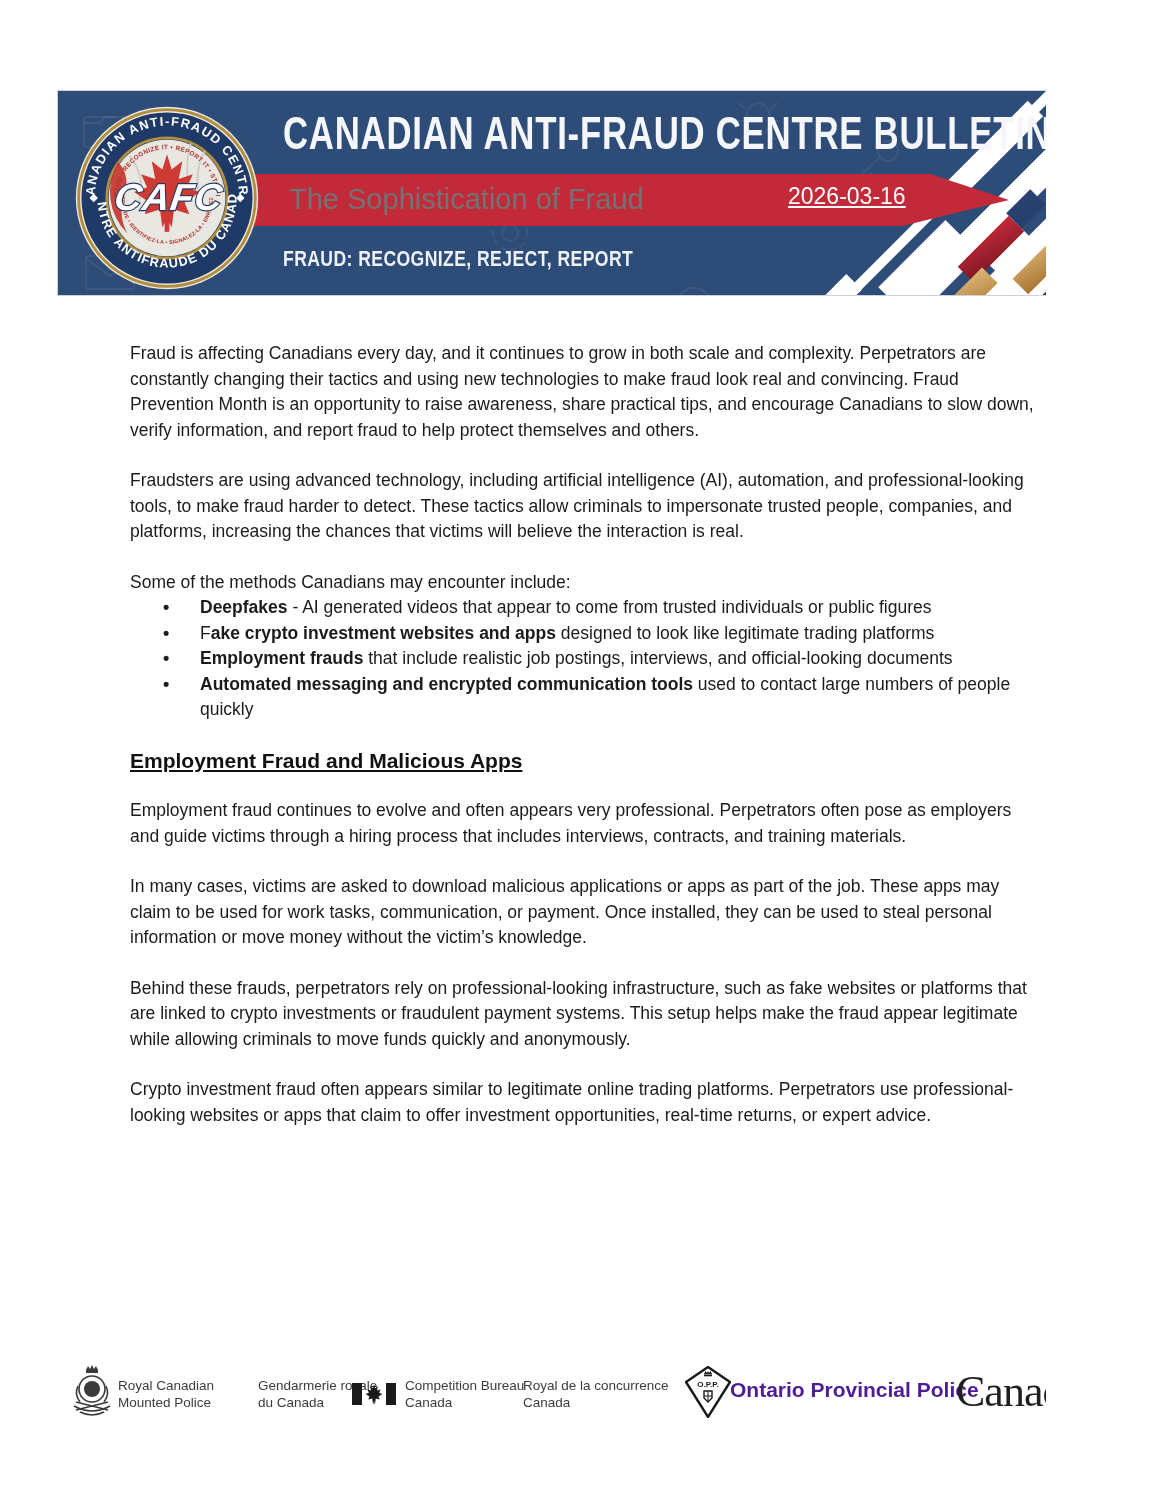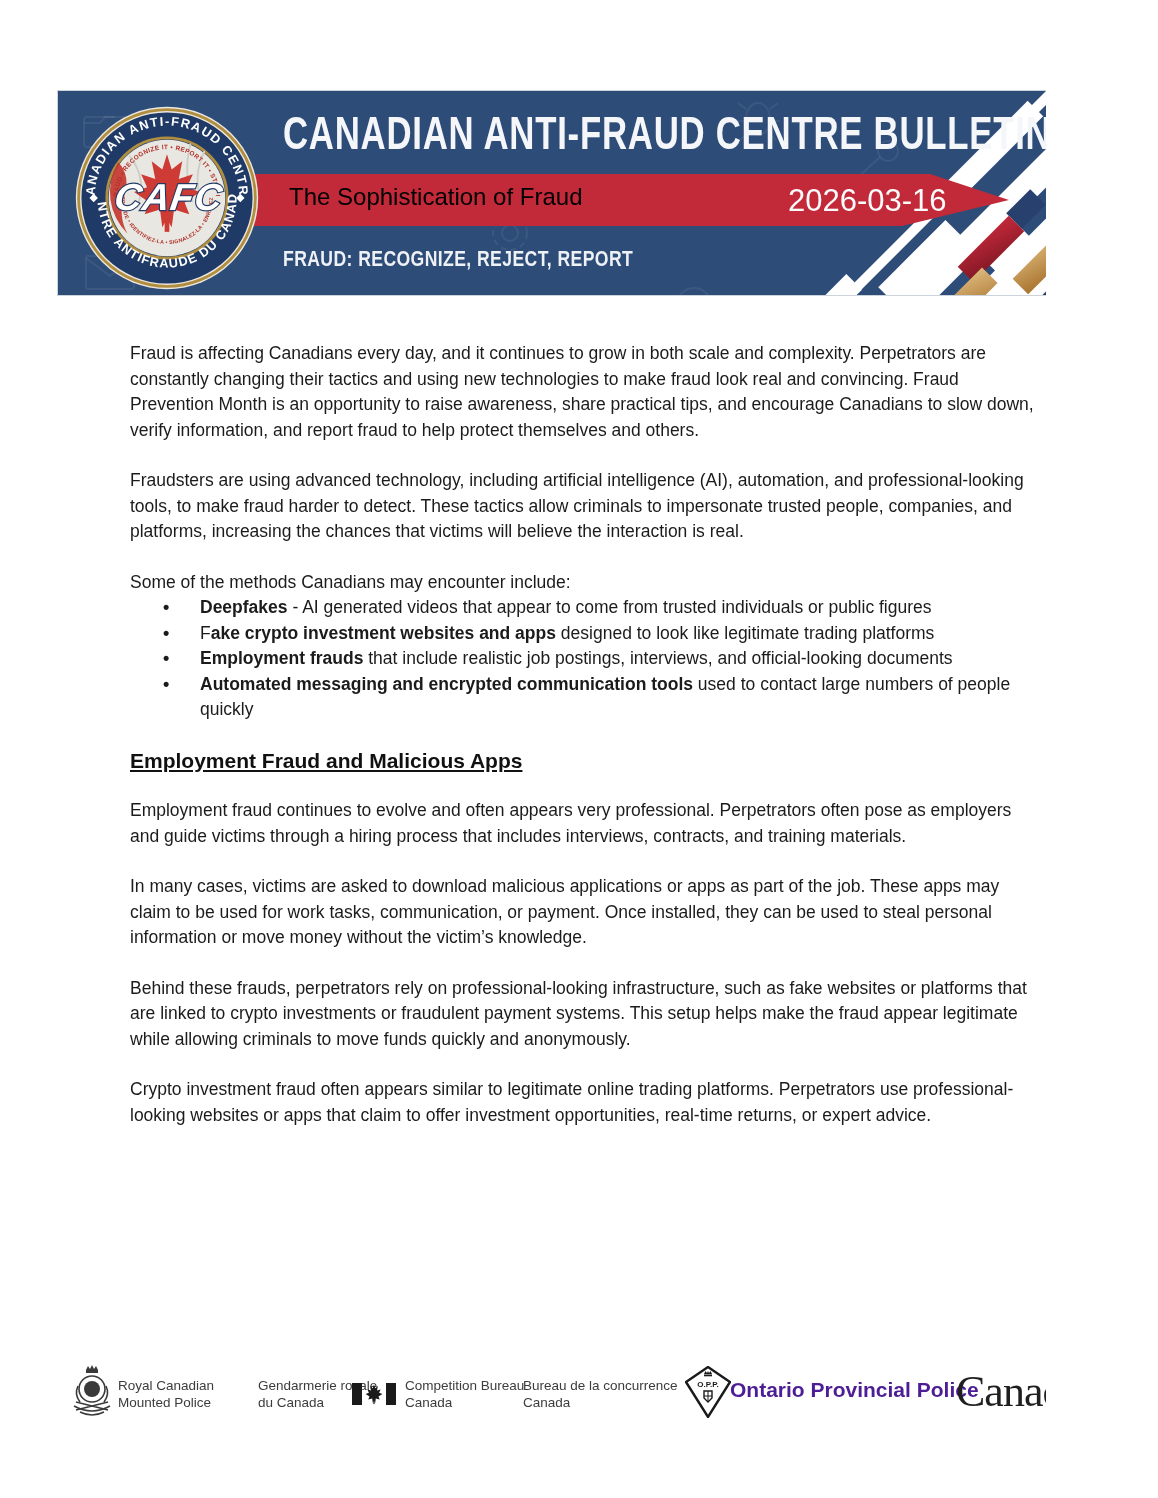--- a/index.html
+++ b/index.html
@@ -21,7 +21,7 @@
     transform:scaleX(0.74); transform-origin:left top;
   }
   .banner-subtitle {
-    position:absolute; left:231px; top:92px; font-size:24px; color:#000000;text-align:center;
+    position:absolute; left:231px; top:92px; font-size:29px; color:#737373;text-align:center;
   }
   .banner-date {
     position:absolute; left:730px; top:92px; font-size:31px; color:#fbfbfb;

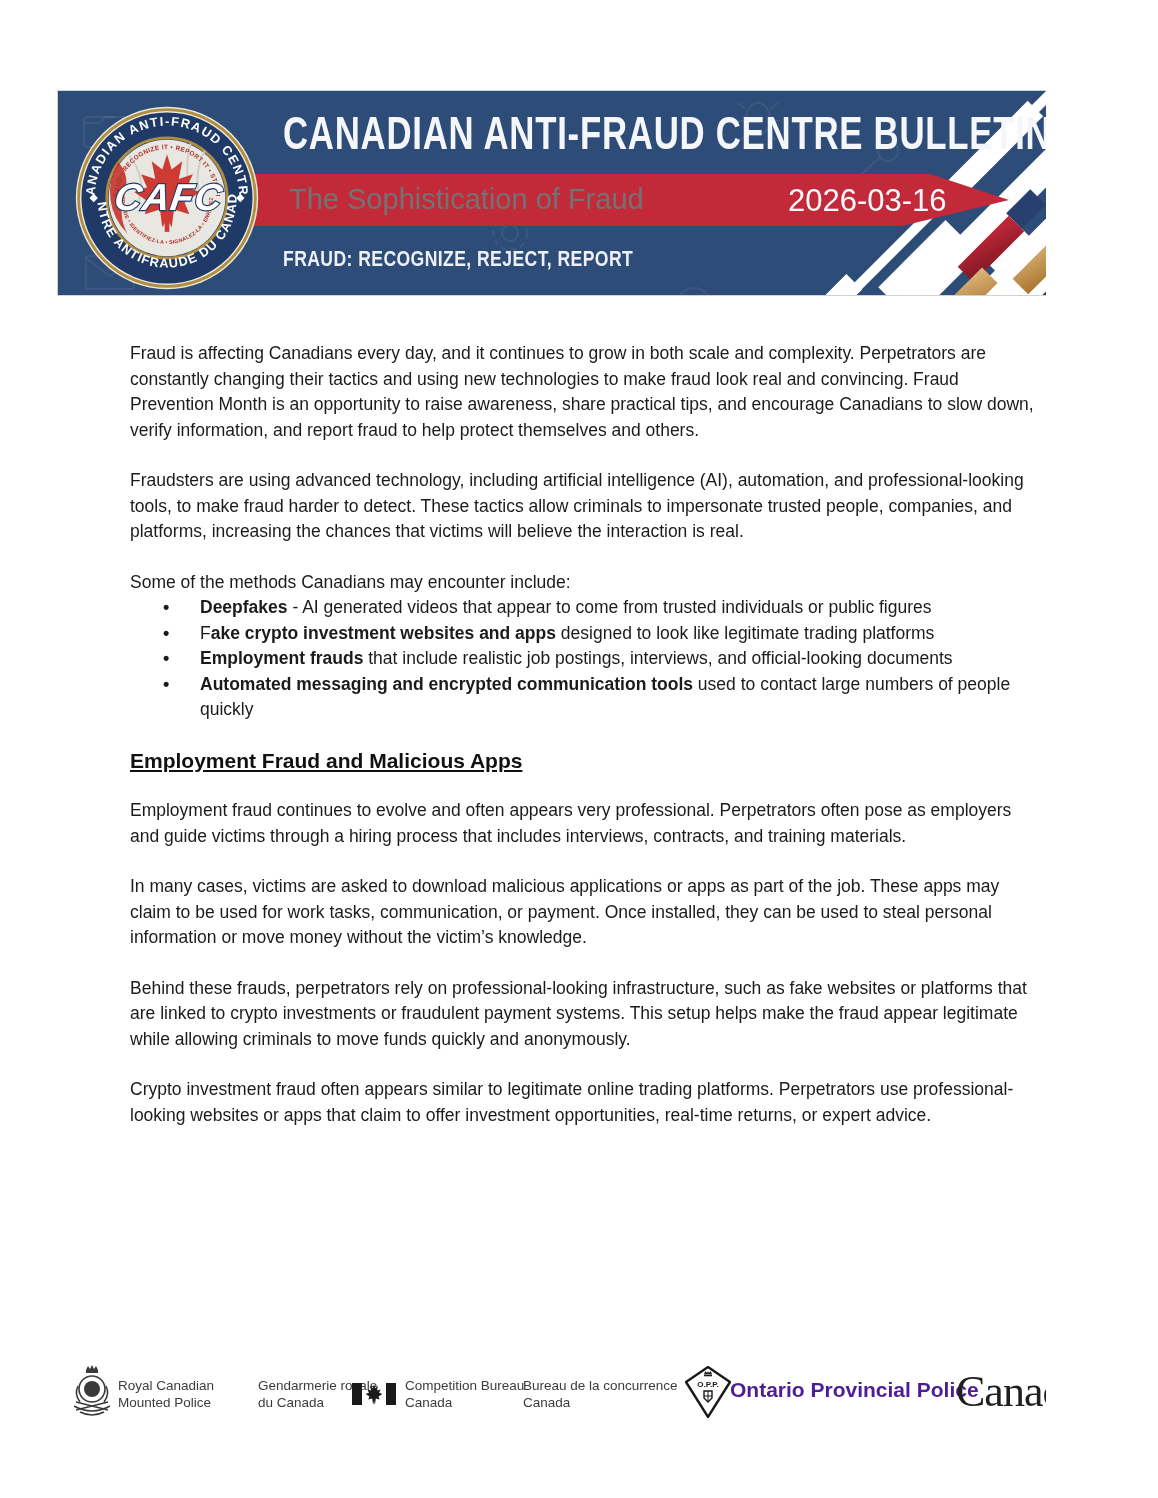--- a/index.html
+++ b/index.html
@@ -24,7 +24,7 @@
     position:absolute; left:231px; top:92px; font-size:29px; color:#737373;text-align:center;
   }
   .banner-date {
-    position:absolute; left:730px; top:92px; font-size:31px; color:#fbfbfb;
+    position:absolute; left:730px; top:92px; font-size:23px; color:#fbfbfb;text-decoration:underline;
   }
   .banner-tagline {
     position:absolute; left:225px; top:155px; white-space:nowrap;

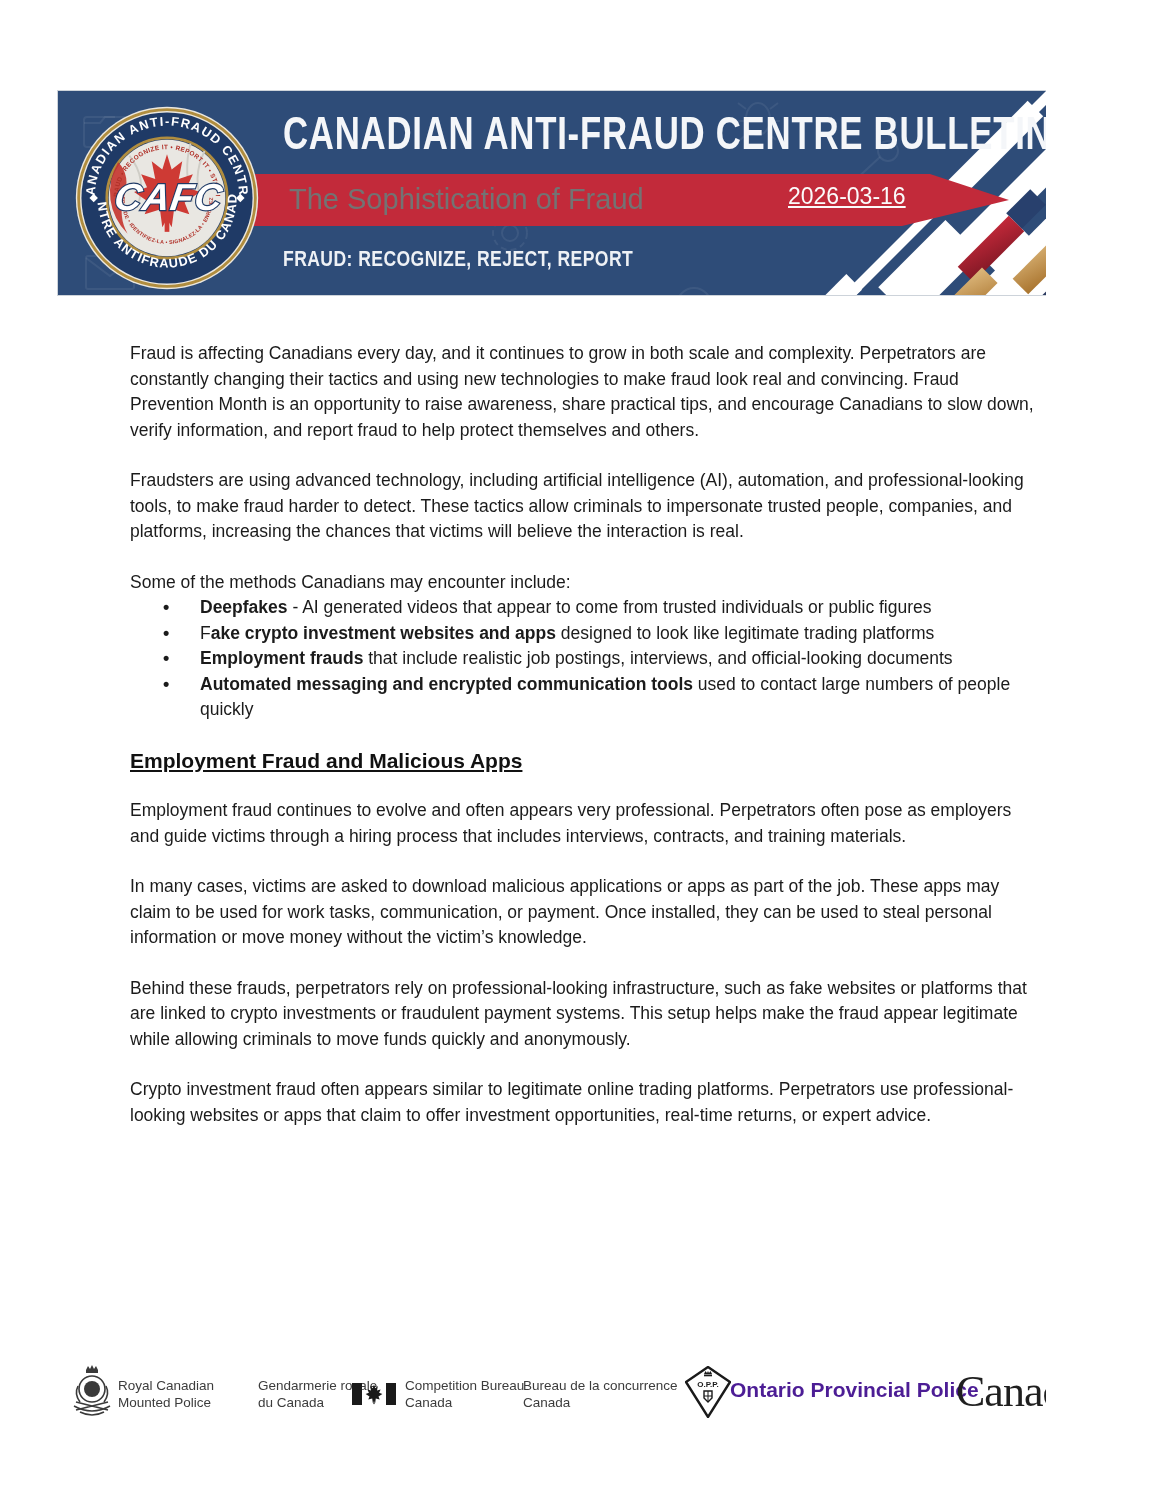--- a/index.html
+++ b/index.html
@@ -245,7 +245,7 @@
       <div>Canada</div>
     </div>
     <div class="f-item cb-fr">
-      <div>Bureau de la concurrence</div>
+      <div>Royal de la concurrence</div>
       <div>Canada</div>
     </div>
 

